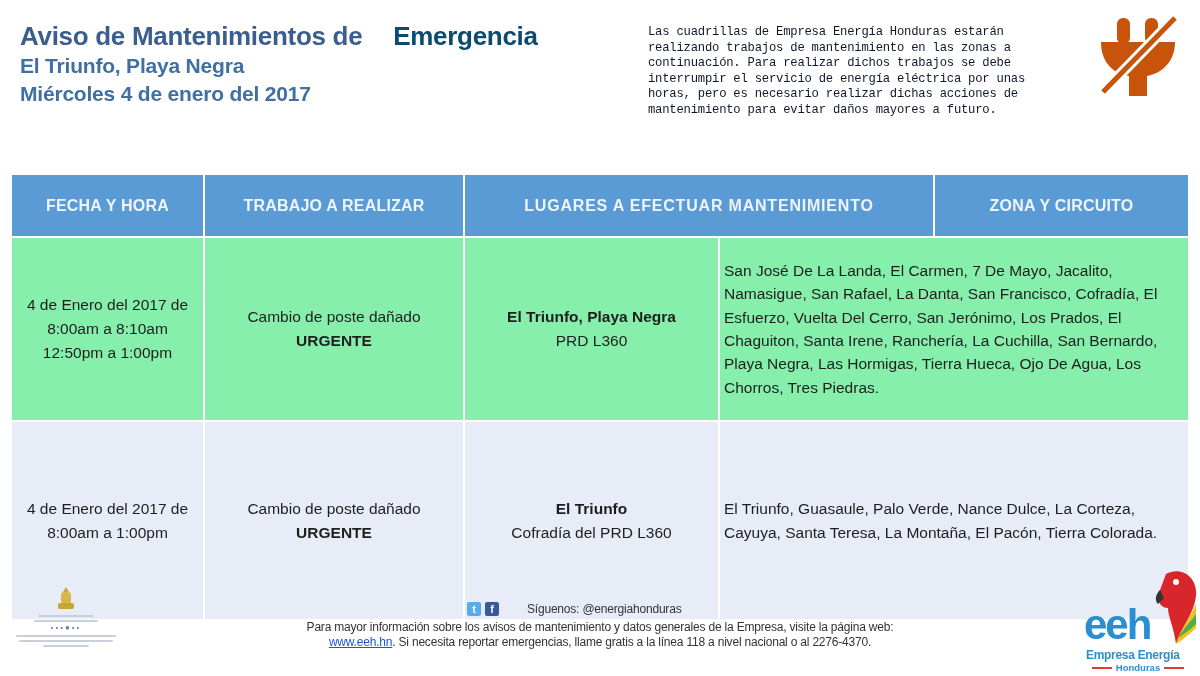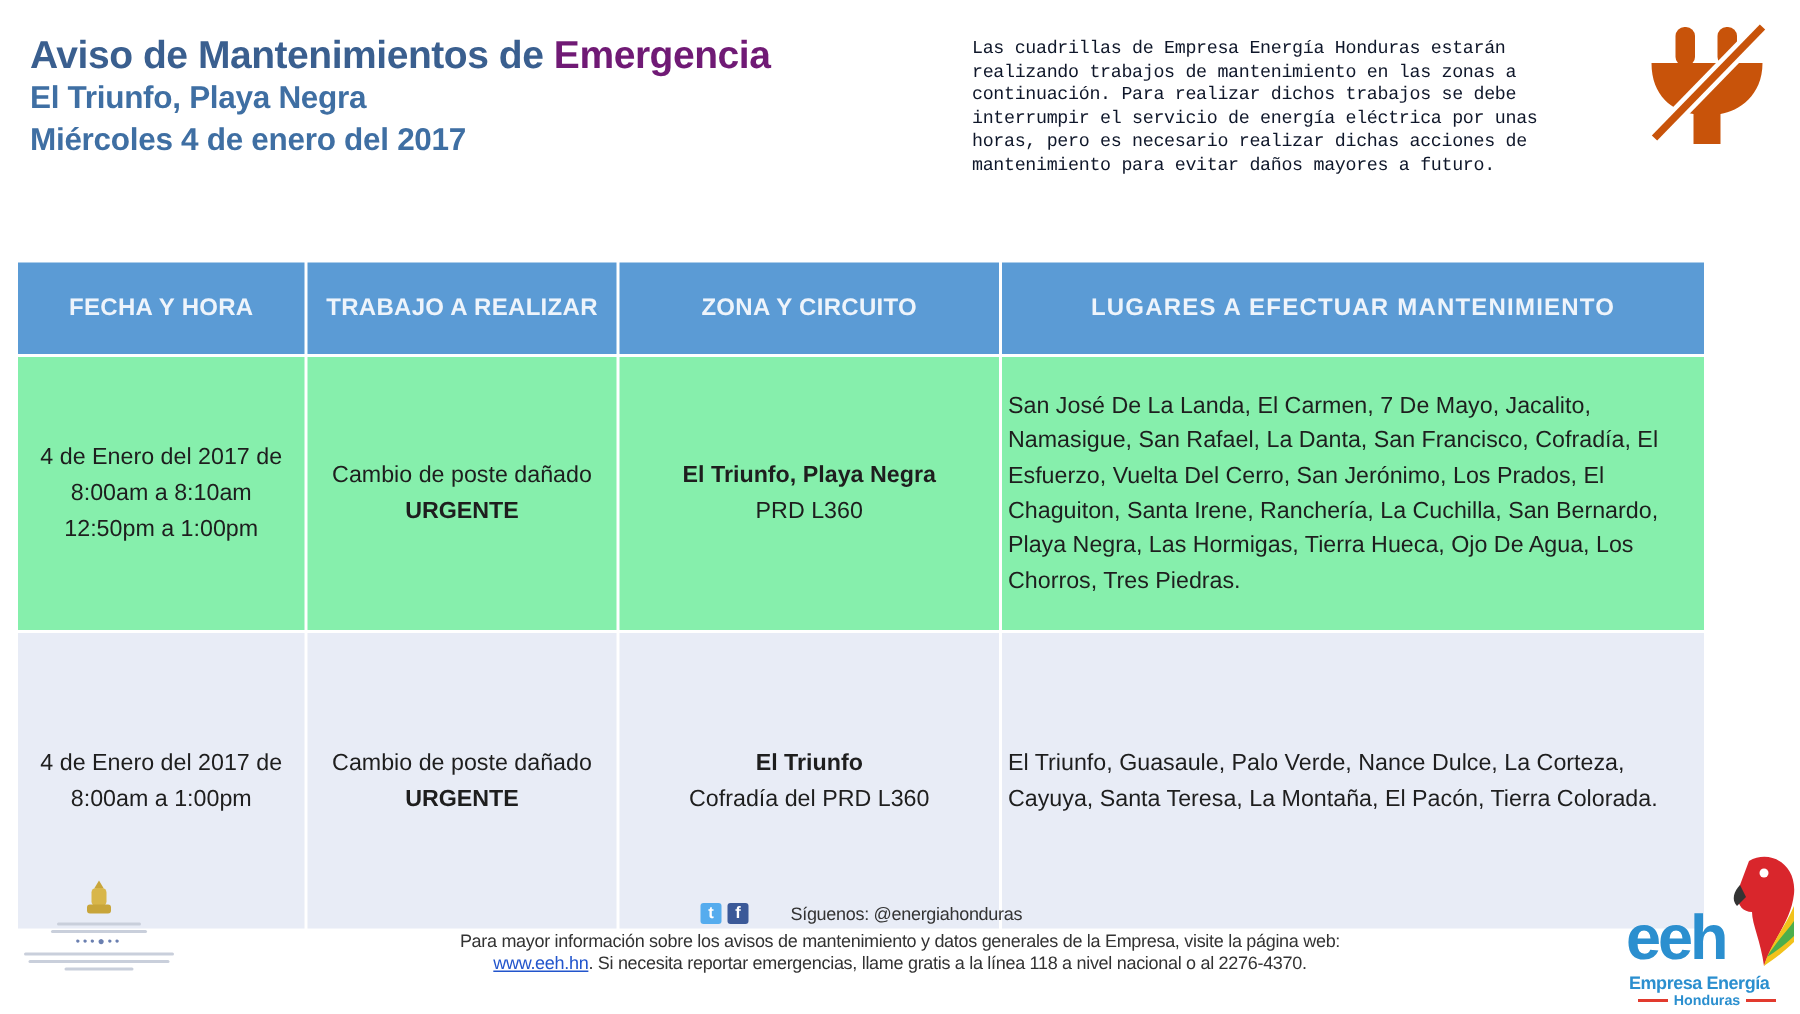--- a/index.html
+++ b/index.html
@@ -9,7 +9,7 @@
     .header { position: absolute; left: 0; top: 0; width: 1200px; height: 128px; }
     .title-block { position: absolute; left: 20px; top: 20px; }
     .title { font-size: 26px; font-weight: bold; color: #3a5f8f; letter-spacing: -0.3px; line-height: 32px; }
-    .title .accent { color: #701a75; }
+    .title .accent { color: #0c4a6e; margin-left: 24px; }
     .subtitle { font-size: 21px; font-weight: bold; color: #3f6fa3; line-height: 28px; letter-spacing: -0.2px; }
 
     .notice { position: absolute; left: 648px; top: 25px; width: 420px; font-size: 12.2px; line-height: 15.5px; color: #0f172a; letter-spacing: -0.2px; font-family: Liberation Mono, monospace; }

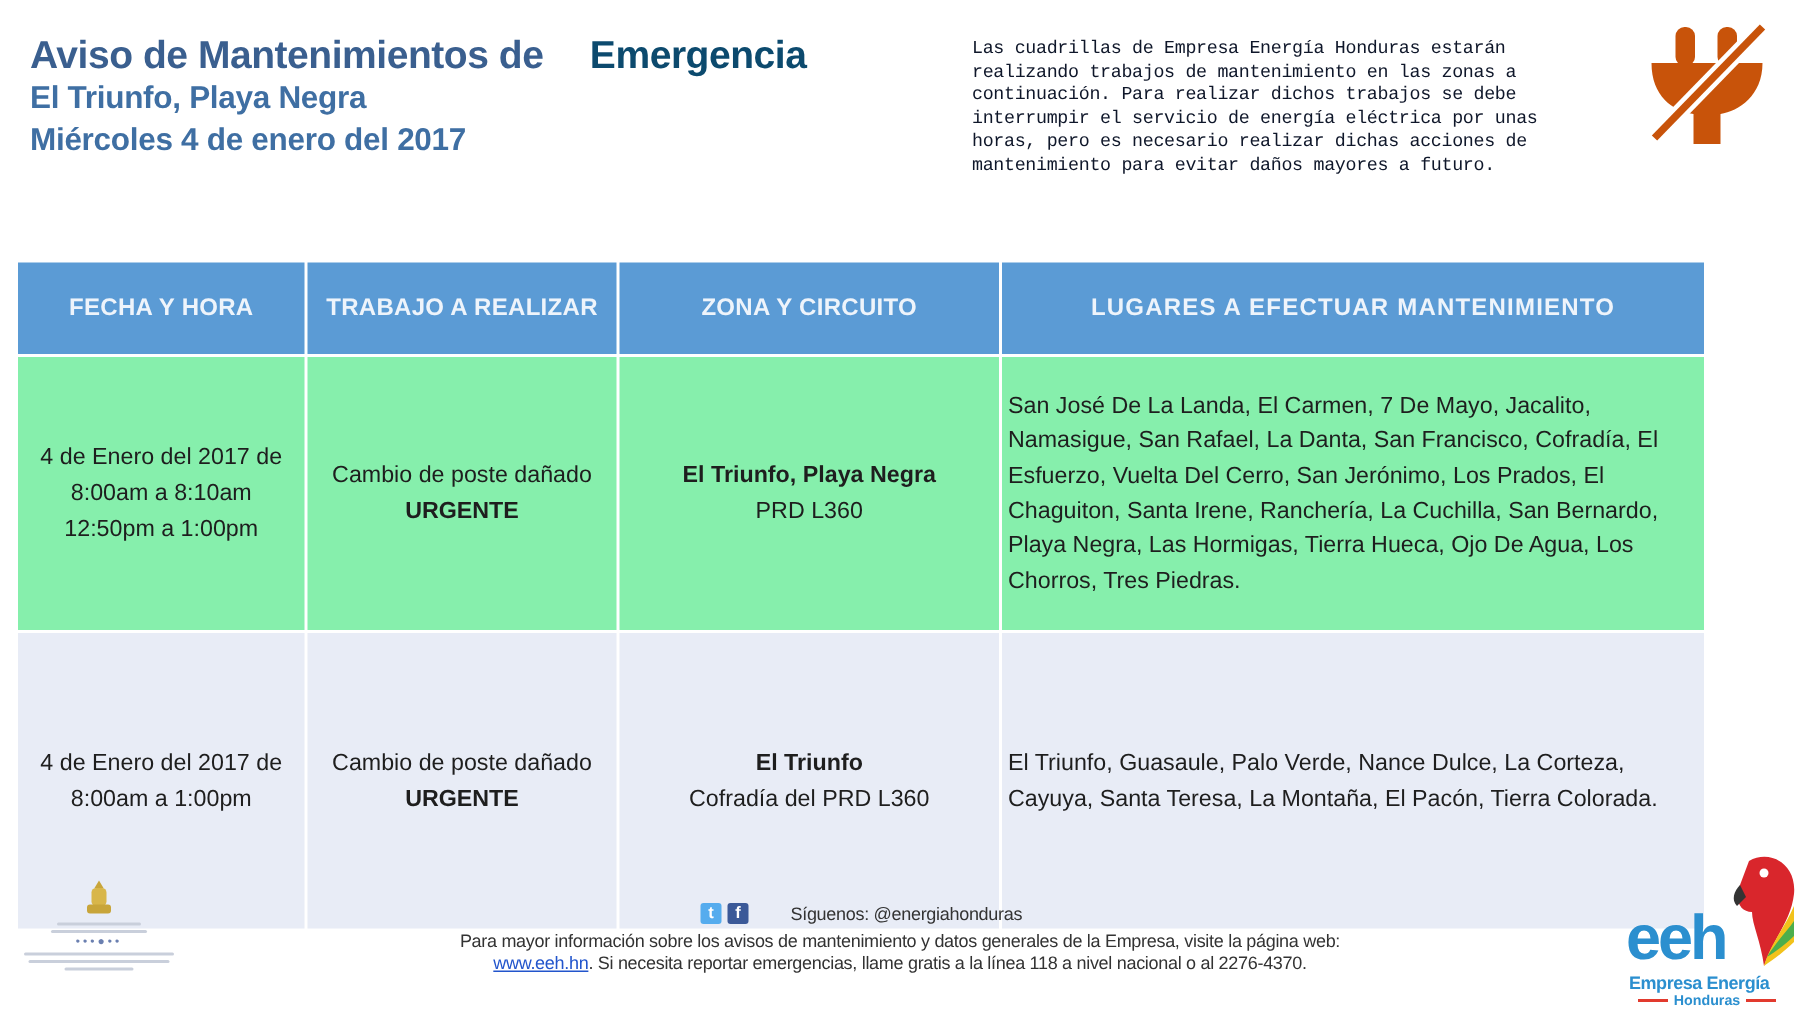--- a/index.html
+++ b/index.html
@@ -22,7 +22,7 @@
     .c1 { width: 191px; } .c2 { width: 260px; } .c3 { width: 255px; } .c4 { width: 470px; }
     .row + .row { margin-top: 2px; }
     .cell + .cell { margin-left: 2px; }
-    .c2 { width: 206px; } .c3 { width: 253px; } .c4 { width: 468px; }
+    .c2 { width: 258px; } .c3 { width: 253px; } .c4 { width: 468px; }
 
     .thead .cell { height: 61px; background: #5b9bd5; color: #eef4fb; font-weight: bold; font-size: 16px; letter-spacing: 0.2px; }
     .thead .c4 { letter-spacing: 0.8px; }

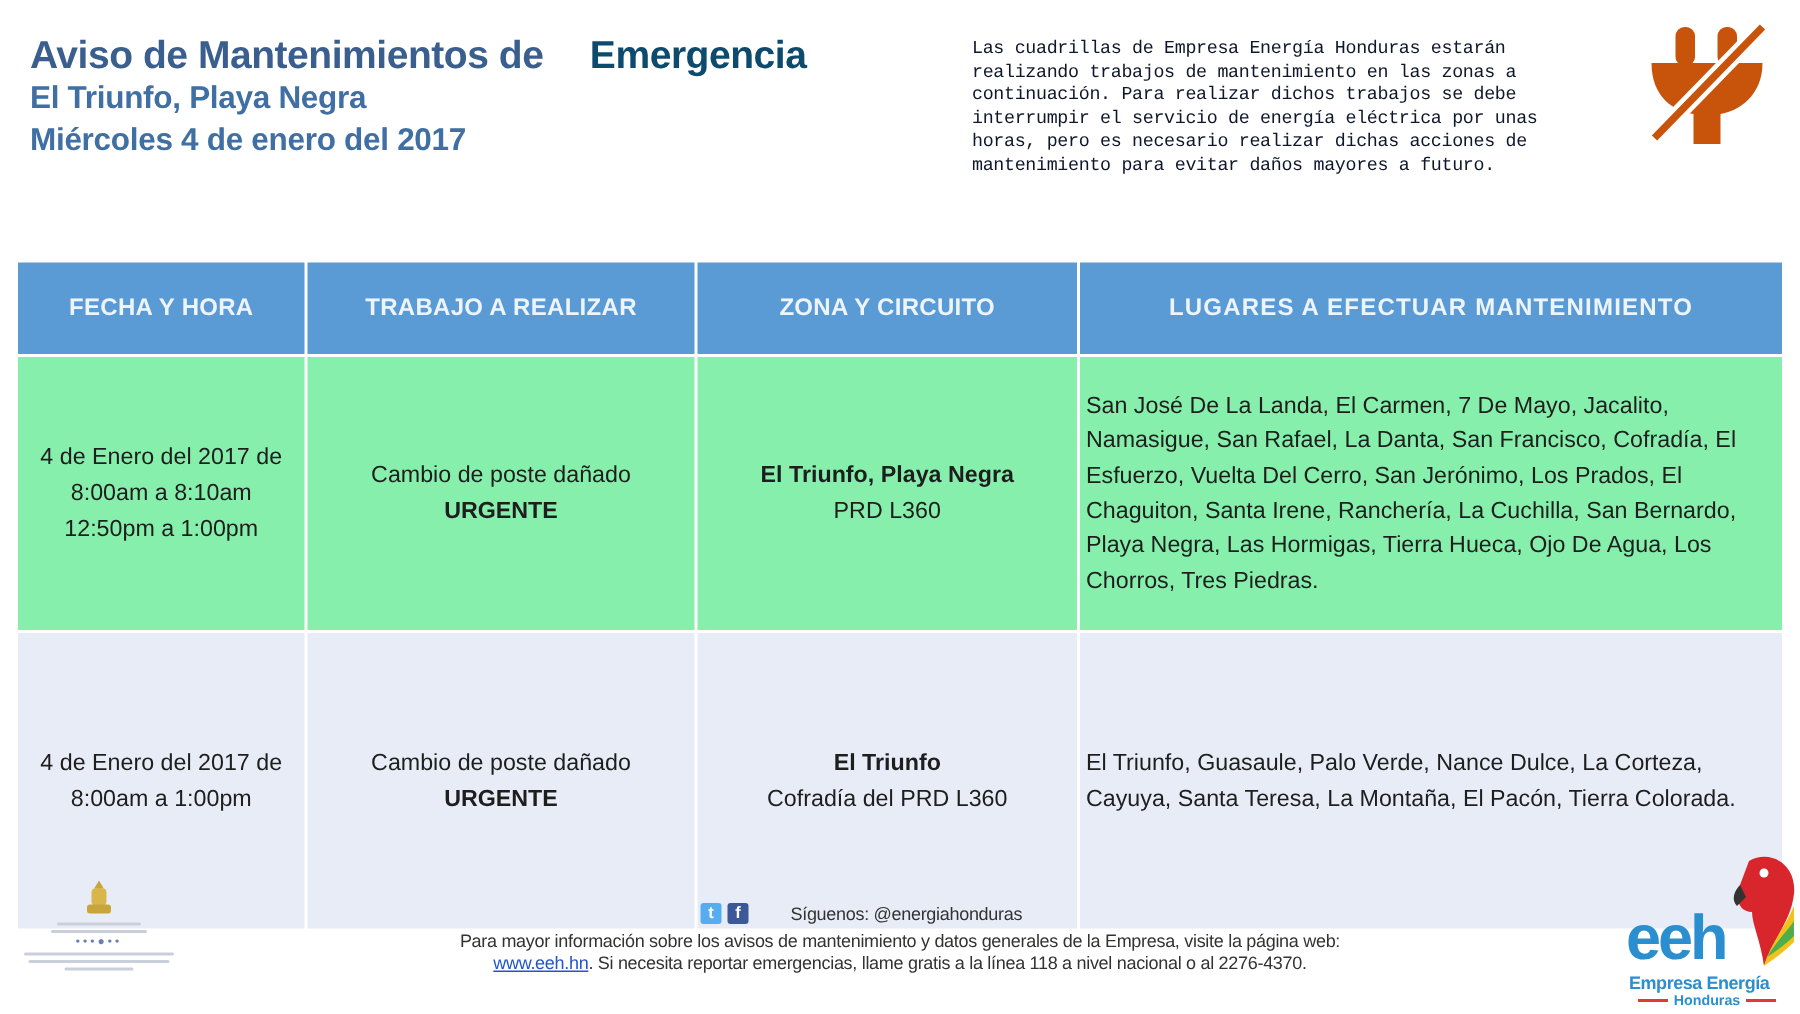--- a/index.html
+++ b/index.html
@@ -80,8 +80,8 @@
   <div class="row thead">
     <div class="cell c1">FECHA Y HORA</div>
     <div class="cell c2">TRABAJO A REALIZAR</div>
+    <div class="cell c4">LUGARES A EFECTUAR MANTENIMIENTO</div>
     <div class="cell c3">ZONA Y CIRCUITO</div>
-    <div class="cell c4">LUGARES A EFECTUAR MANTENIMIENTO</div>
   </div>
 
   <div class="row r1">

